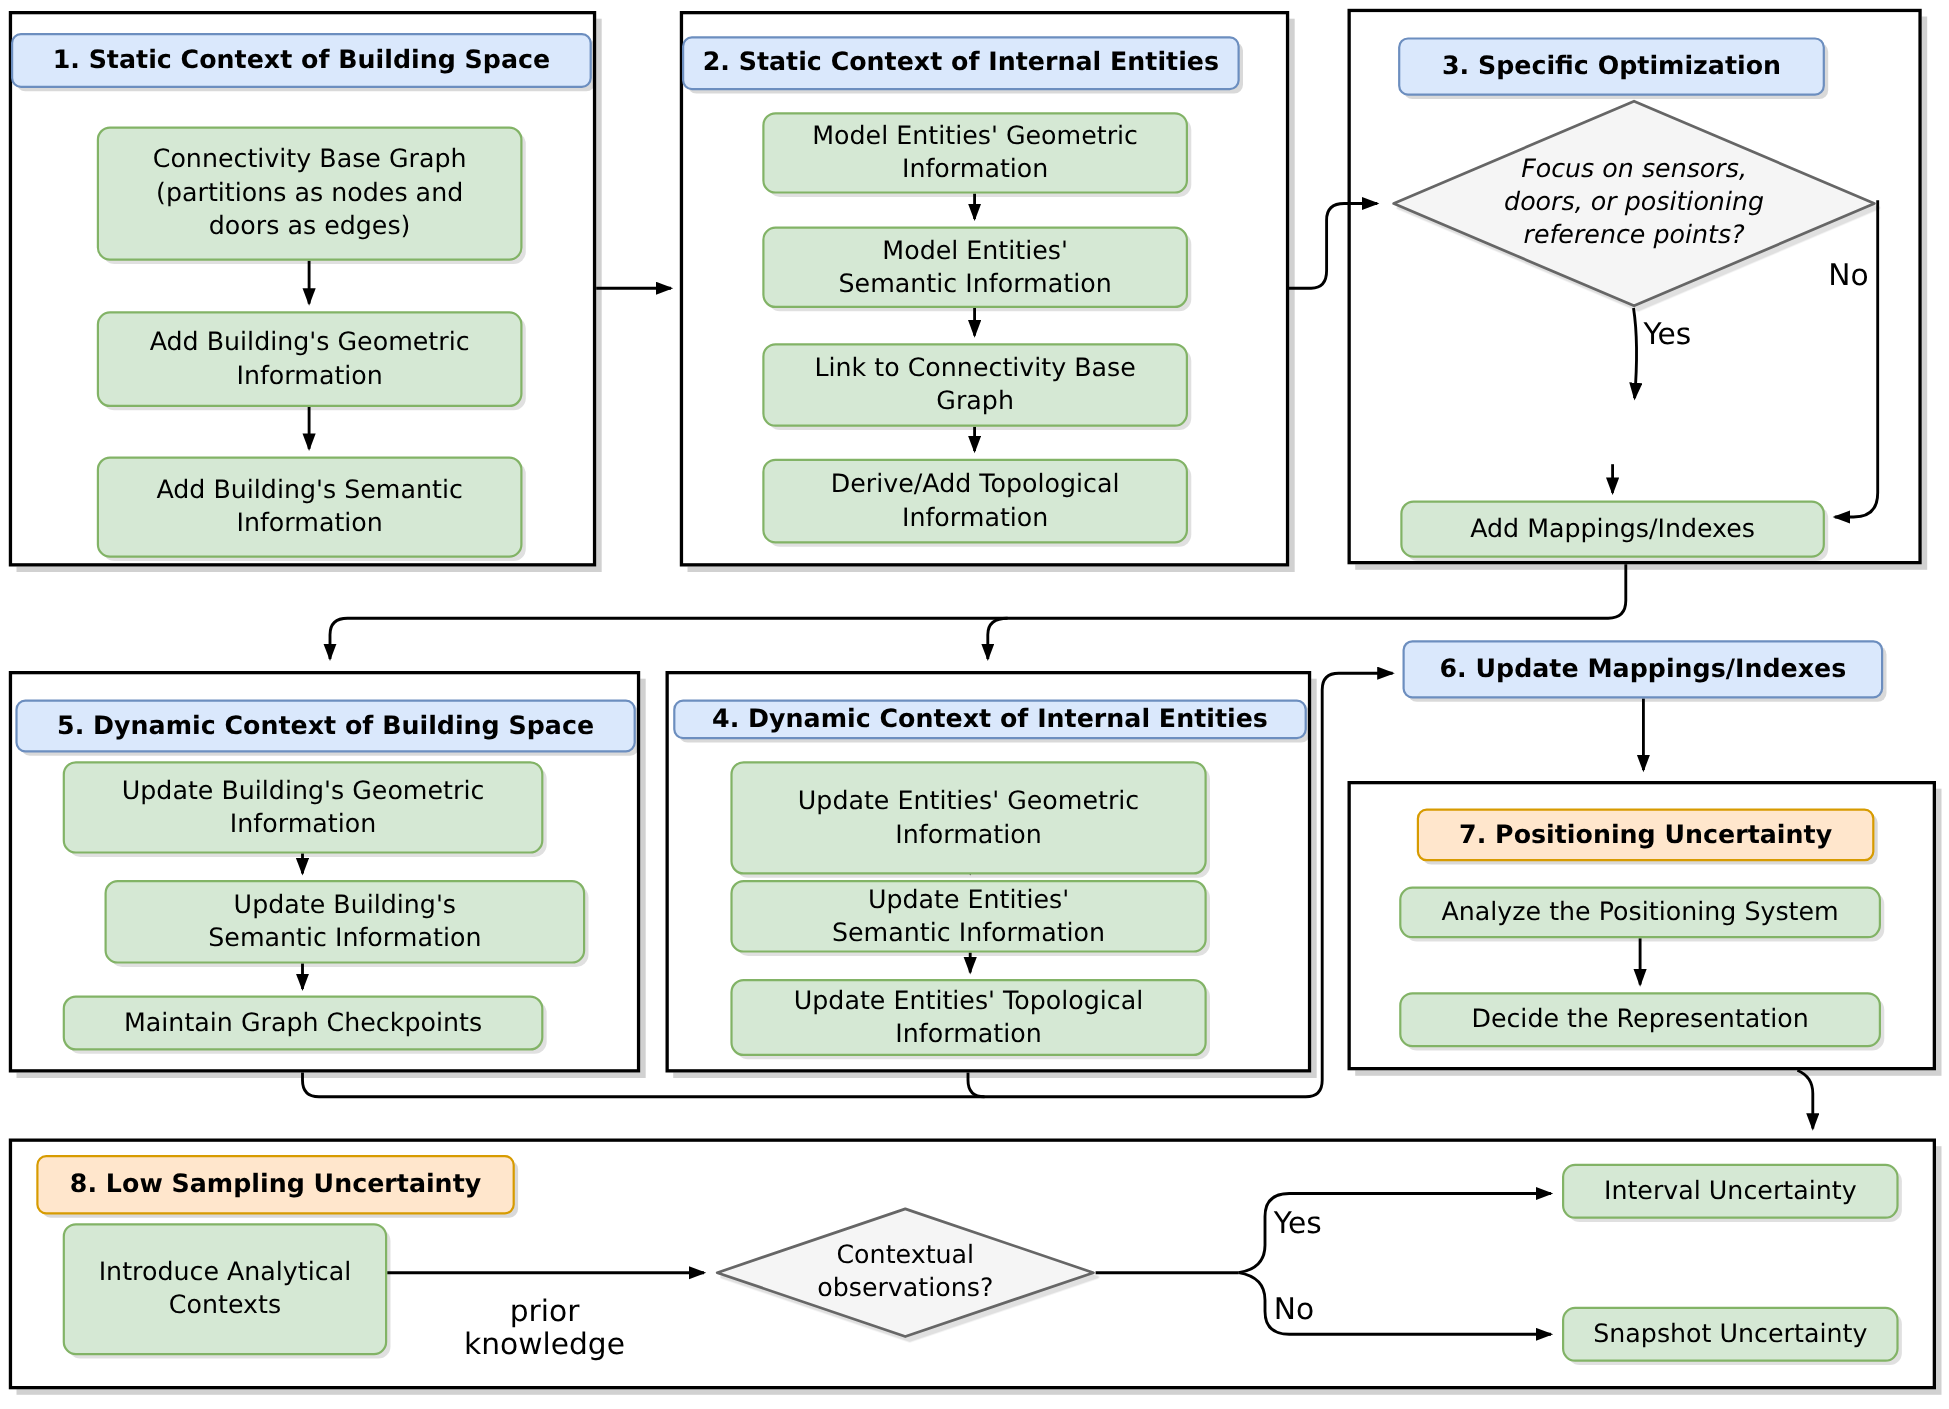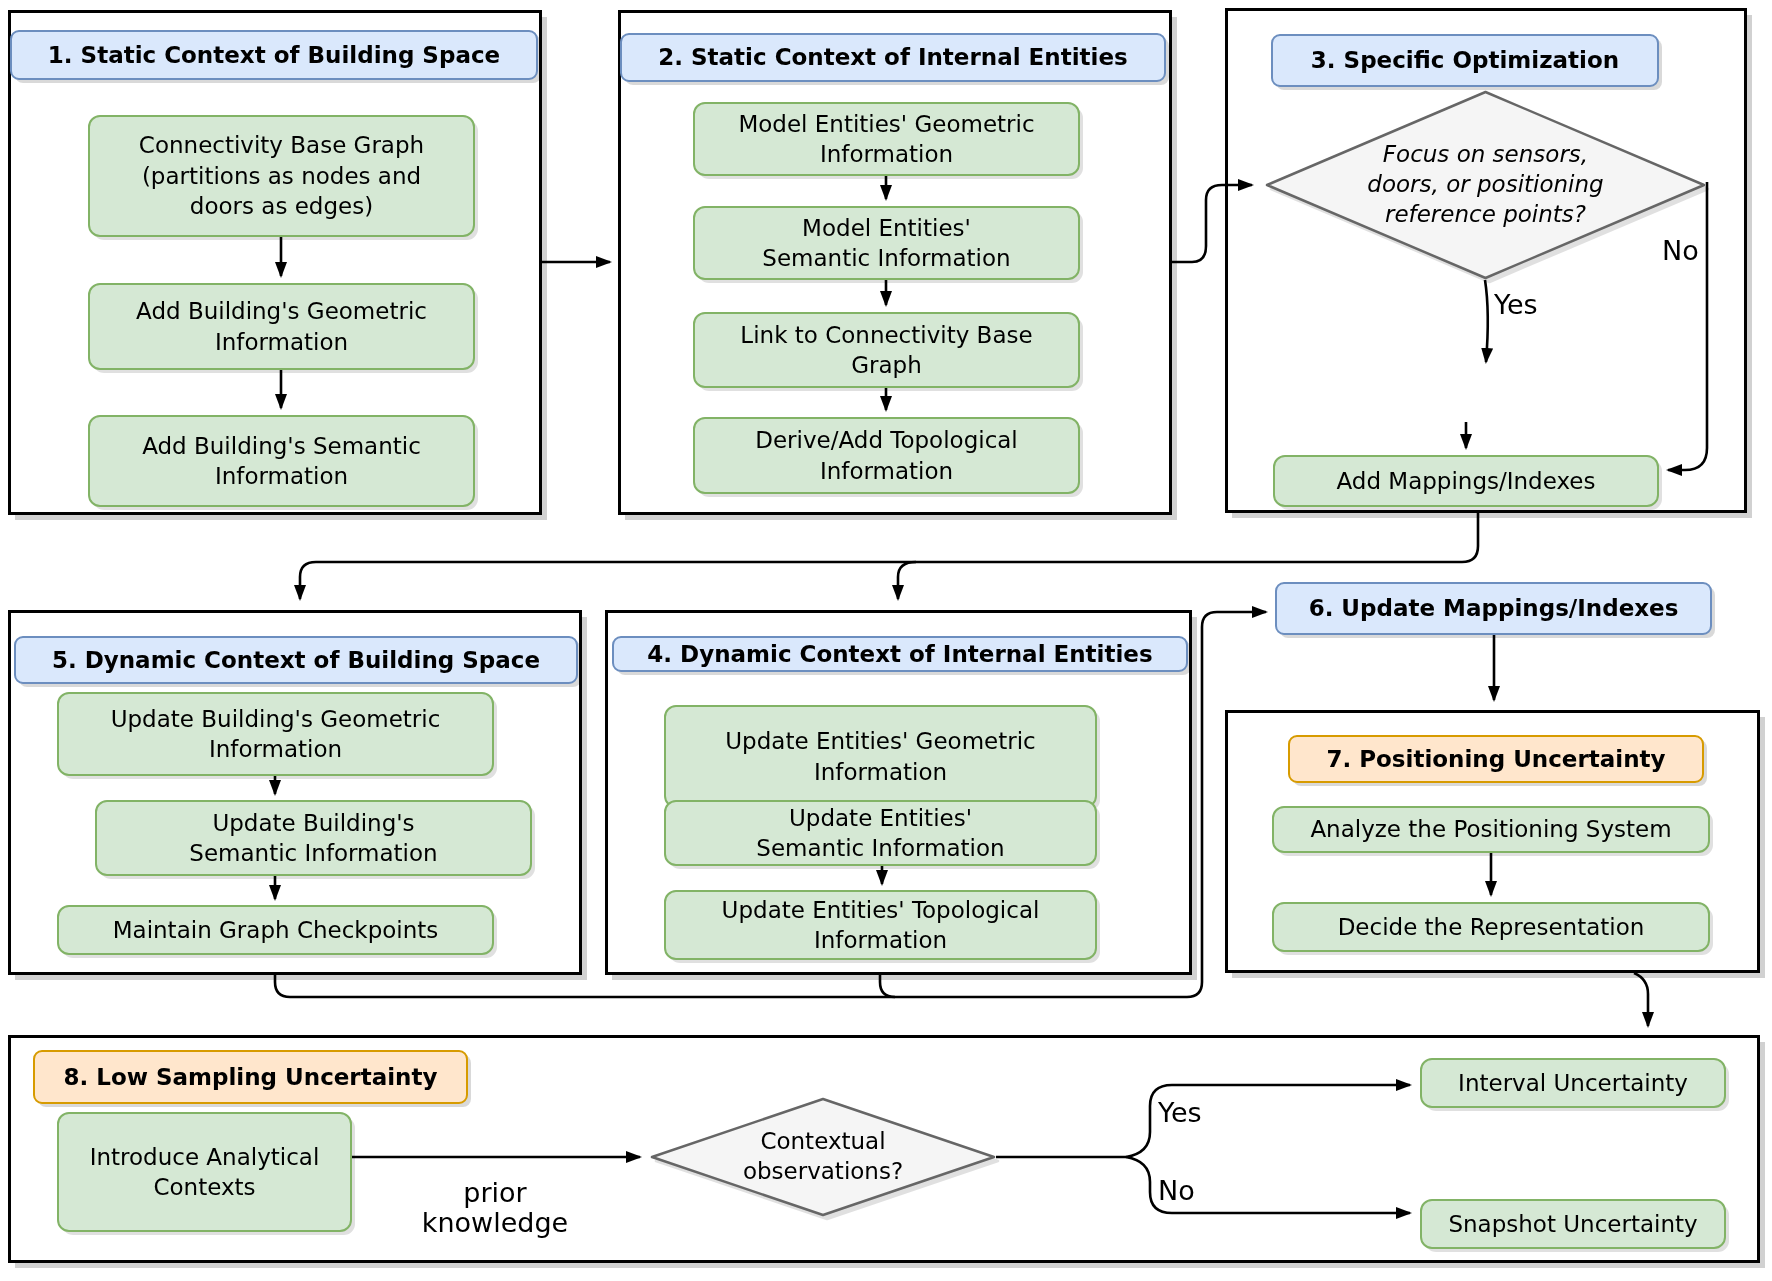--- a/index.html
+++ b/index.html
@@ -92,7 +92,7 @@
   <div class="proc shape" style="left:88px;top:415px;width:387px;height:92px;">Add Building's Semantic
 Information</div>
 
-  <div class="hdr hdr-blue shape" style="left:620px;top:33px;width:546px;height:49px;">2. Static Context of Internal Entities</div>
+  <div class="hdr hdr-blue shape" style="left:620px;top:33px;width:507px;height:49px;">2. Static Context of Internal Entities</div>
   <div class="proc shape" style="left:693px;top:102px;width:387px;height:74px;">Model Entities' Geometric
 Information</div>
   <div class="proc shape" style="left:693px;top:206px;width:387px;height:74px;">Model Entities'

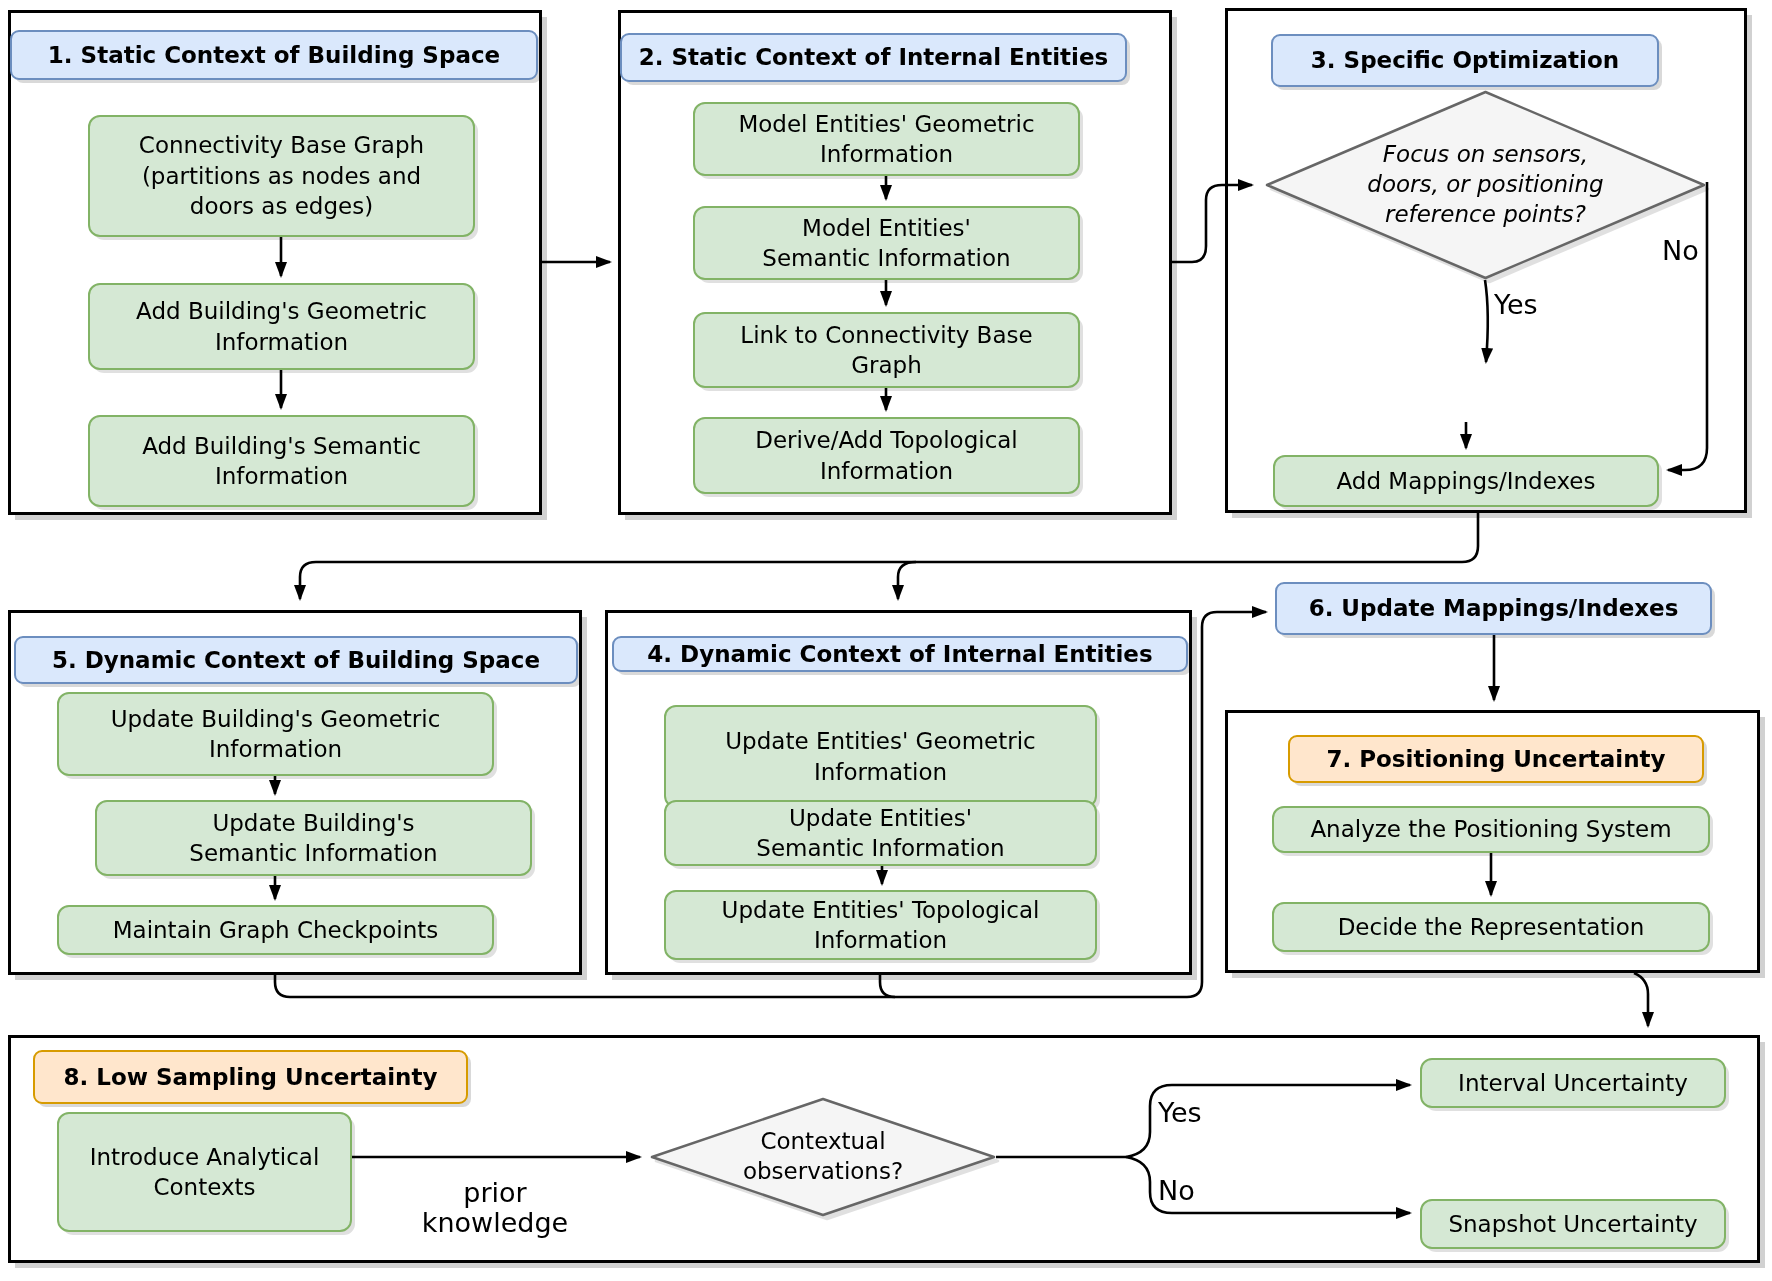--- a/index.html
+++ b/index.html
@@ -131,7 +131,7 @@
   </svg>
 
   <div class="hdr hdr-blue shape" style="left:612px;top:636px;width:576px;height:36px;">4. Dynamic Context of Internal Entities</div>
-  <div class="proc shape" style="left:664px;top:692px;width:433px;height:103px;margin-top:13px;">Update Entities' Geometric
+  <div class="proc shape" style="left:664px;top:692px;width:433px;height:103px;">Update Entities' Geometric
 Information</div>
   <div class="proc shape" style="left:664px;top:800px;width:433px;height:66px;">Update Entities'
 Semantic Information</div>

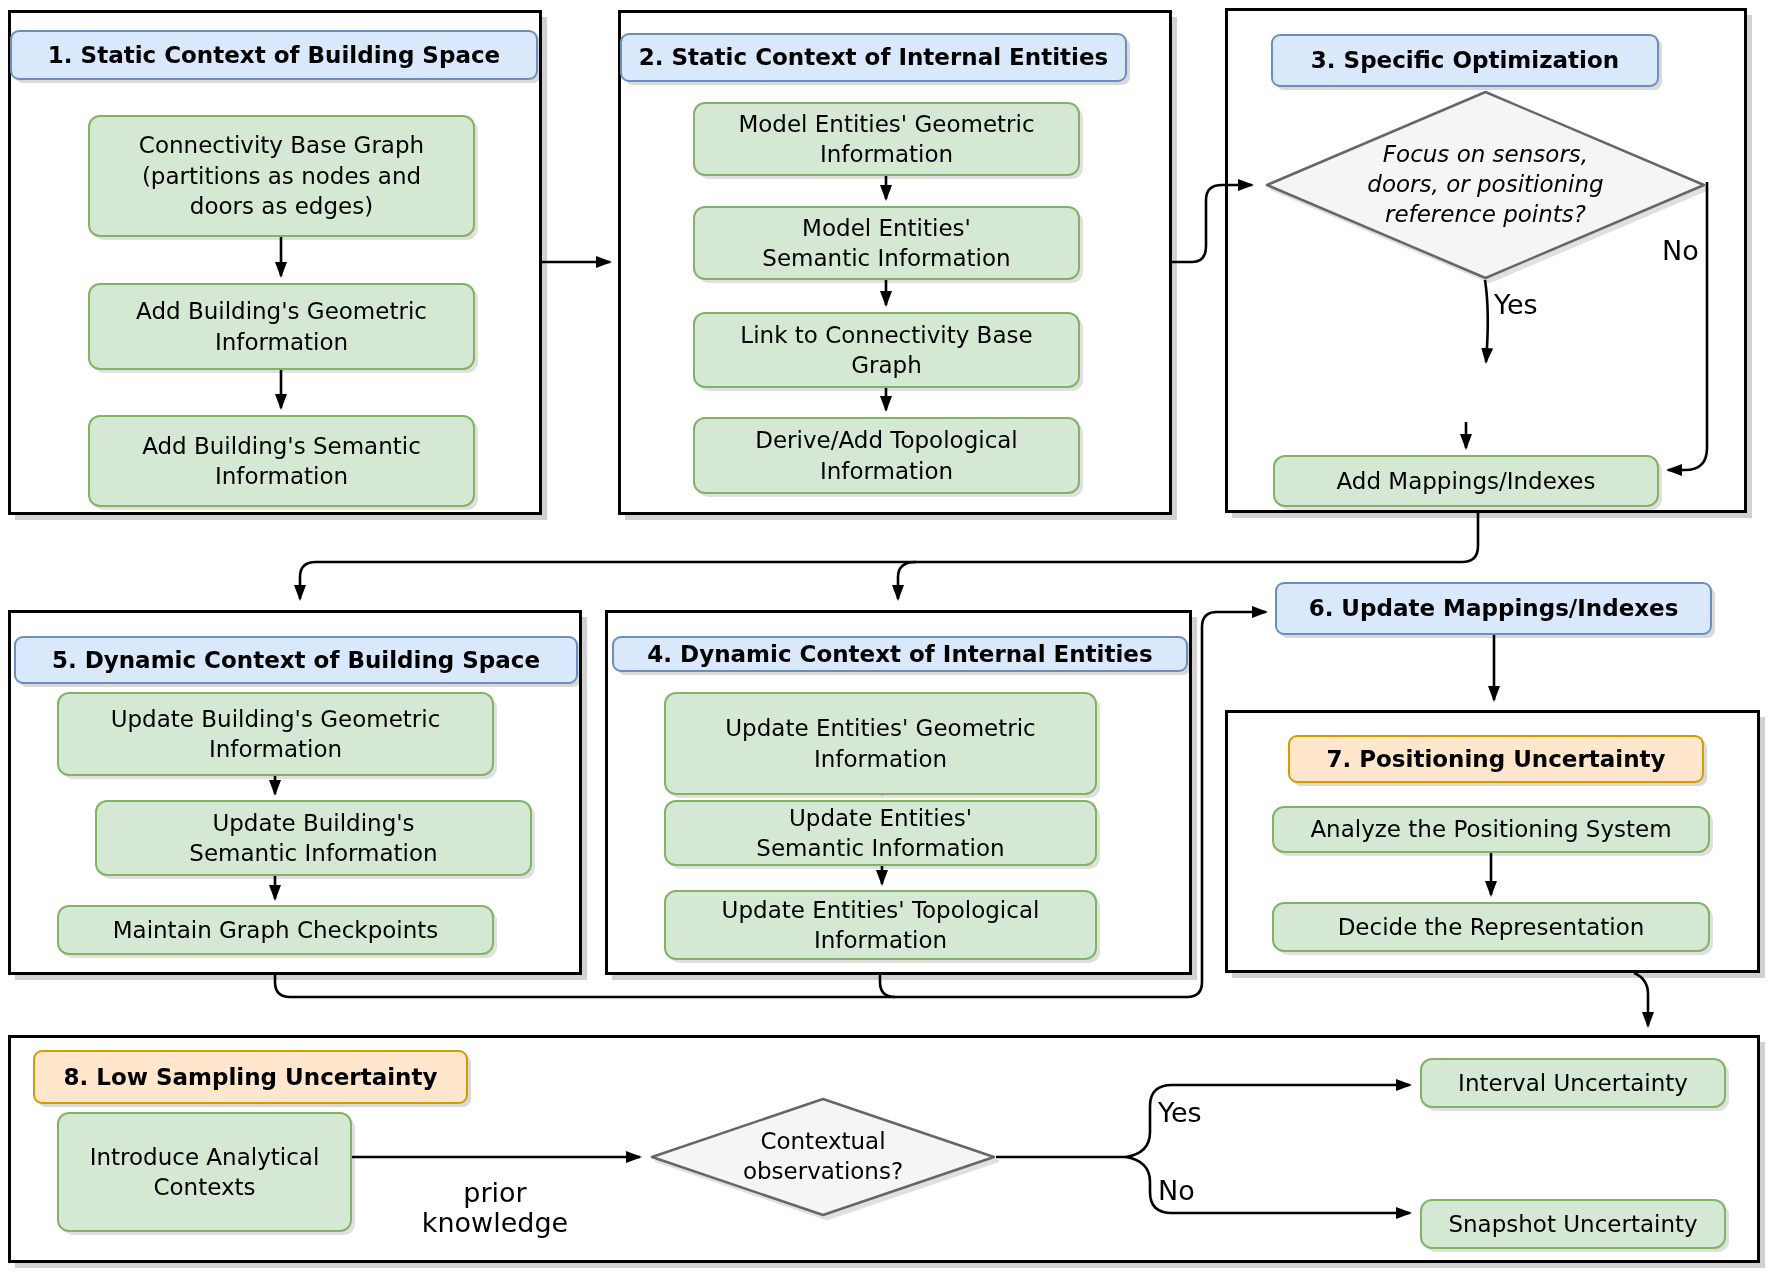--- a/index.html
+++ b/index.html
@@ -158,7 +158,7 @@
   <div class="edge-label shape" style="left:1158px;top:1098px;">Yes</div>
   <div class="edge-label shape" style="left:1158px;top:1176px;">No</div>
   <div class="proc shape" style="left:1420px;top:1058px;width:306px;height:50px;">Interval Uncertainty</div>
-  <div class="proc shape" style="left:1420px;top:1188px;width:306px;height:50px;margin-top:11px;">Snapshot Uncertainty</div>
+  <div class="proc shape" style="left:1420px;top:1188px;width:306px;height:50px;">Snapshot Uncertainty</div>
 
 </div>
 

